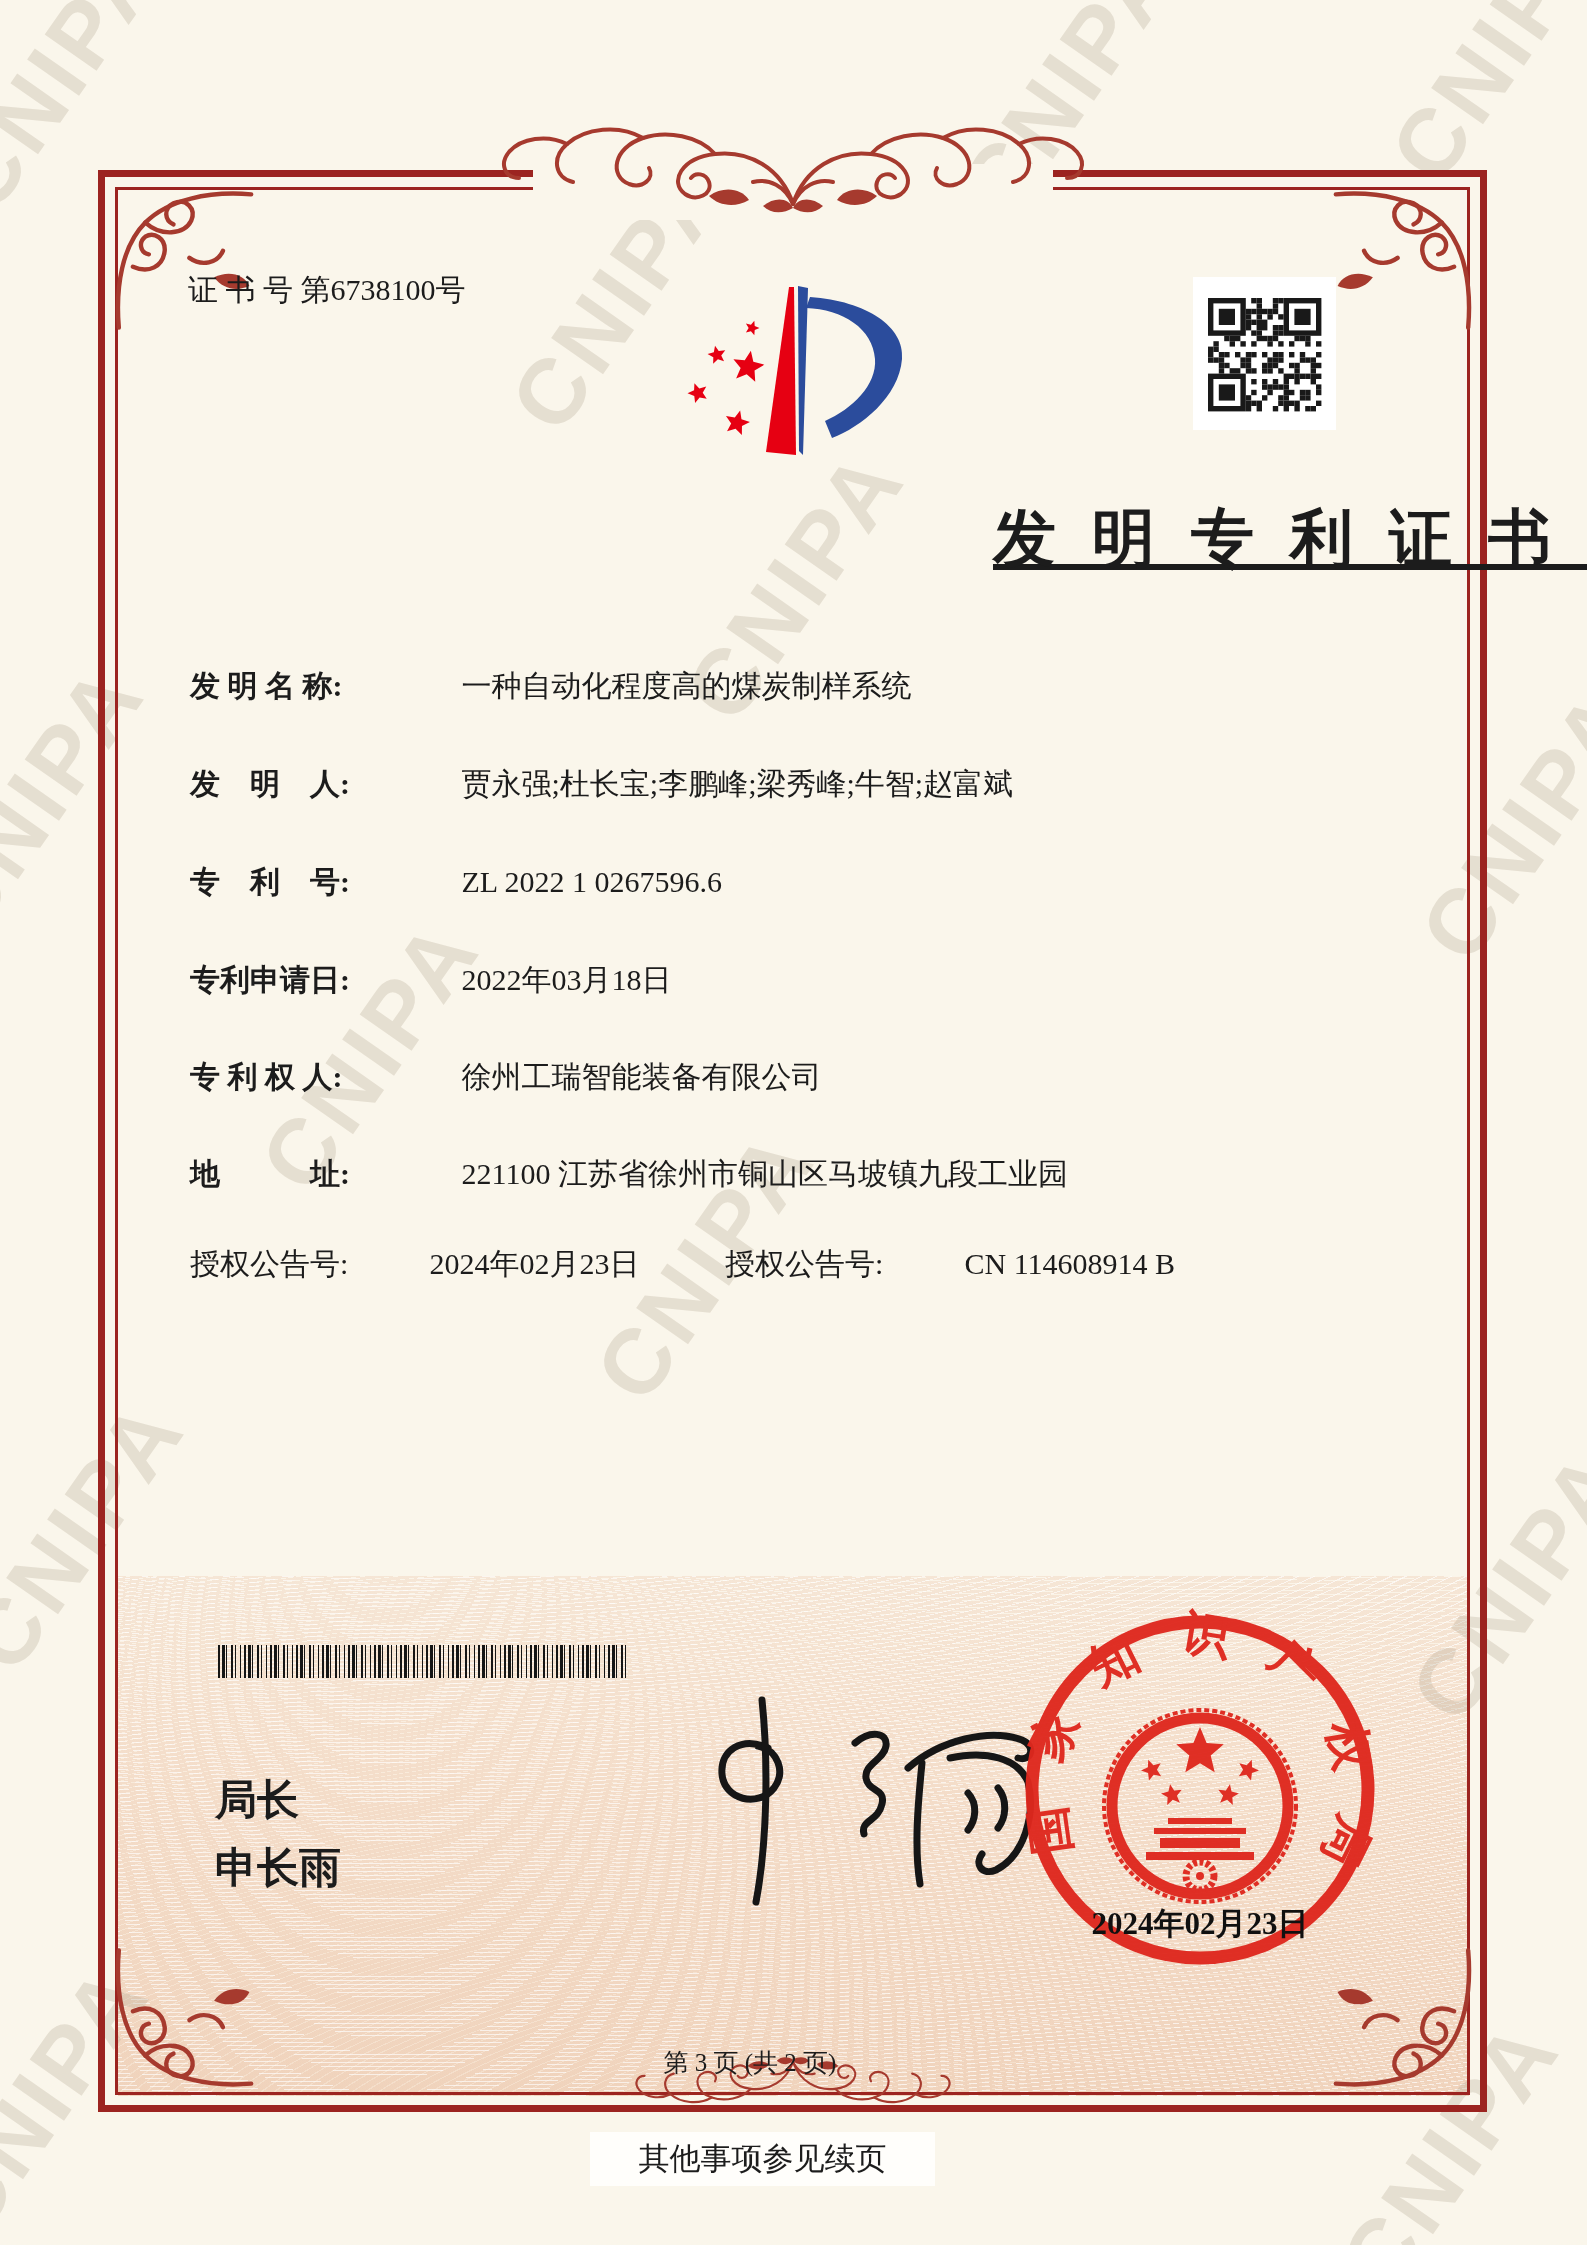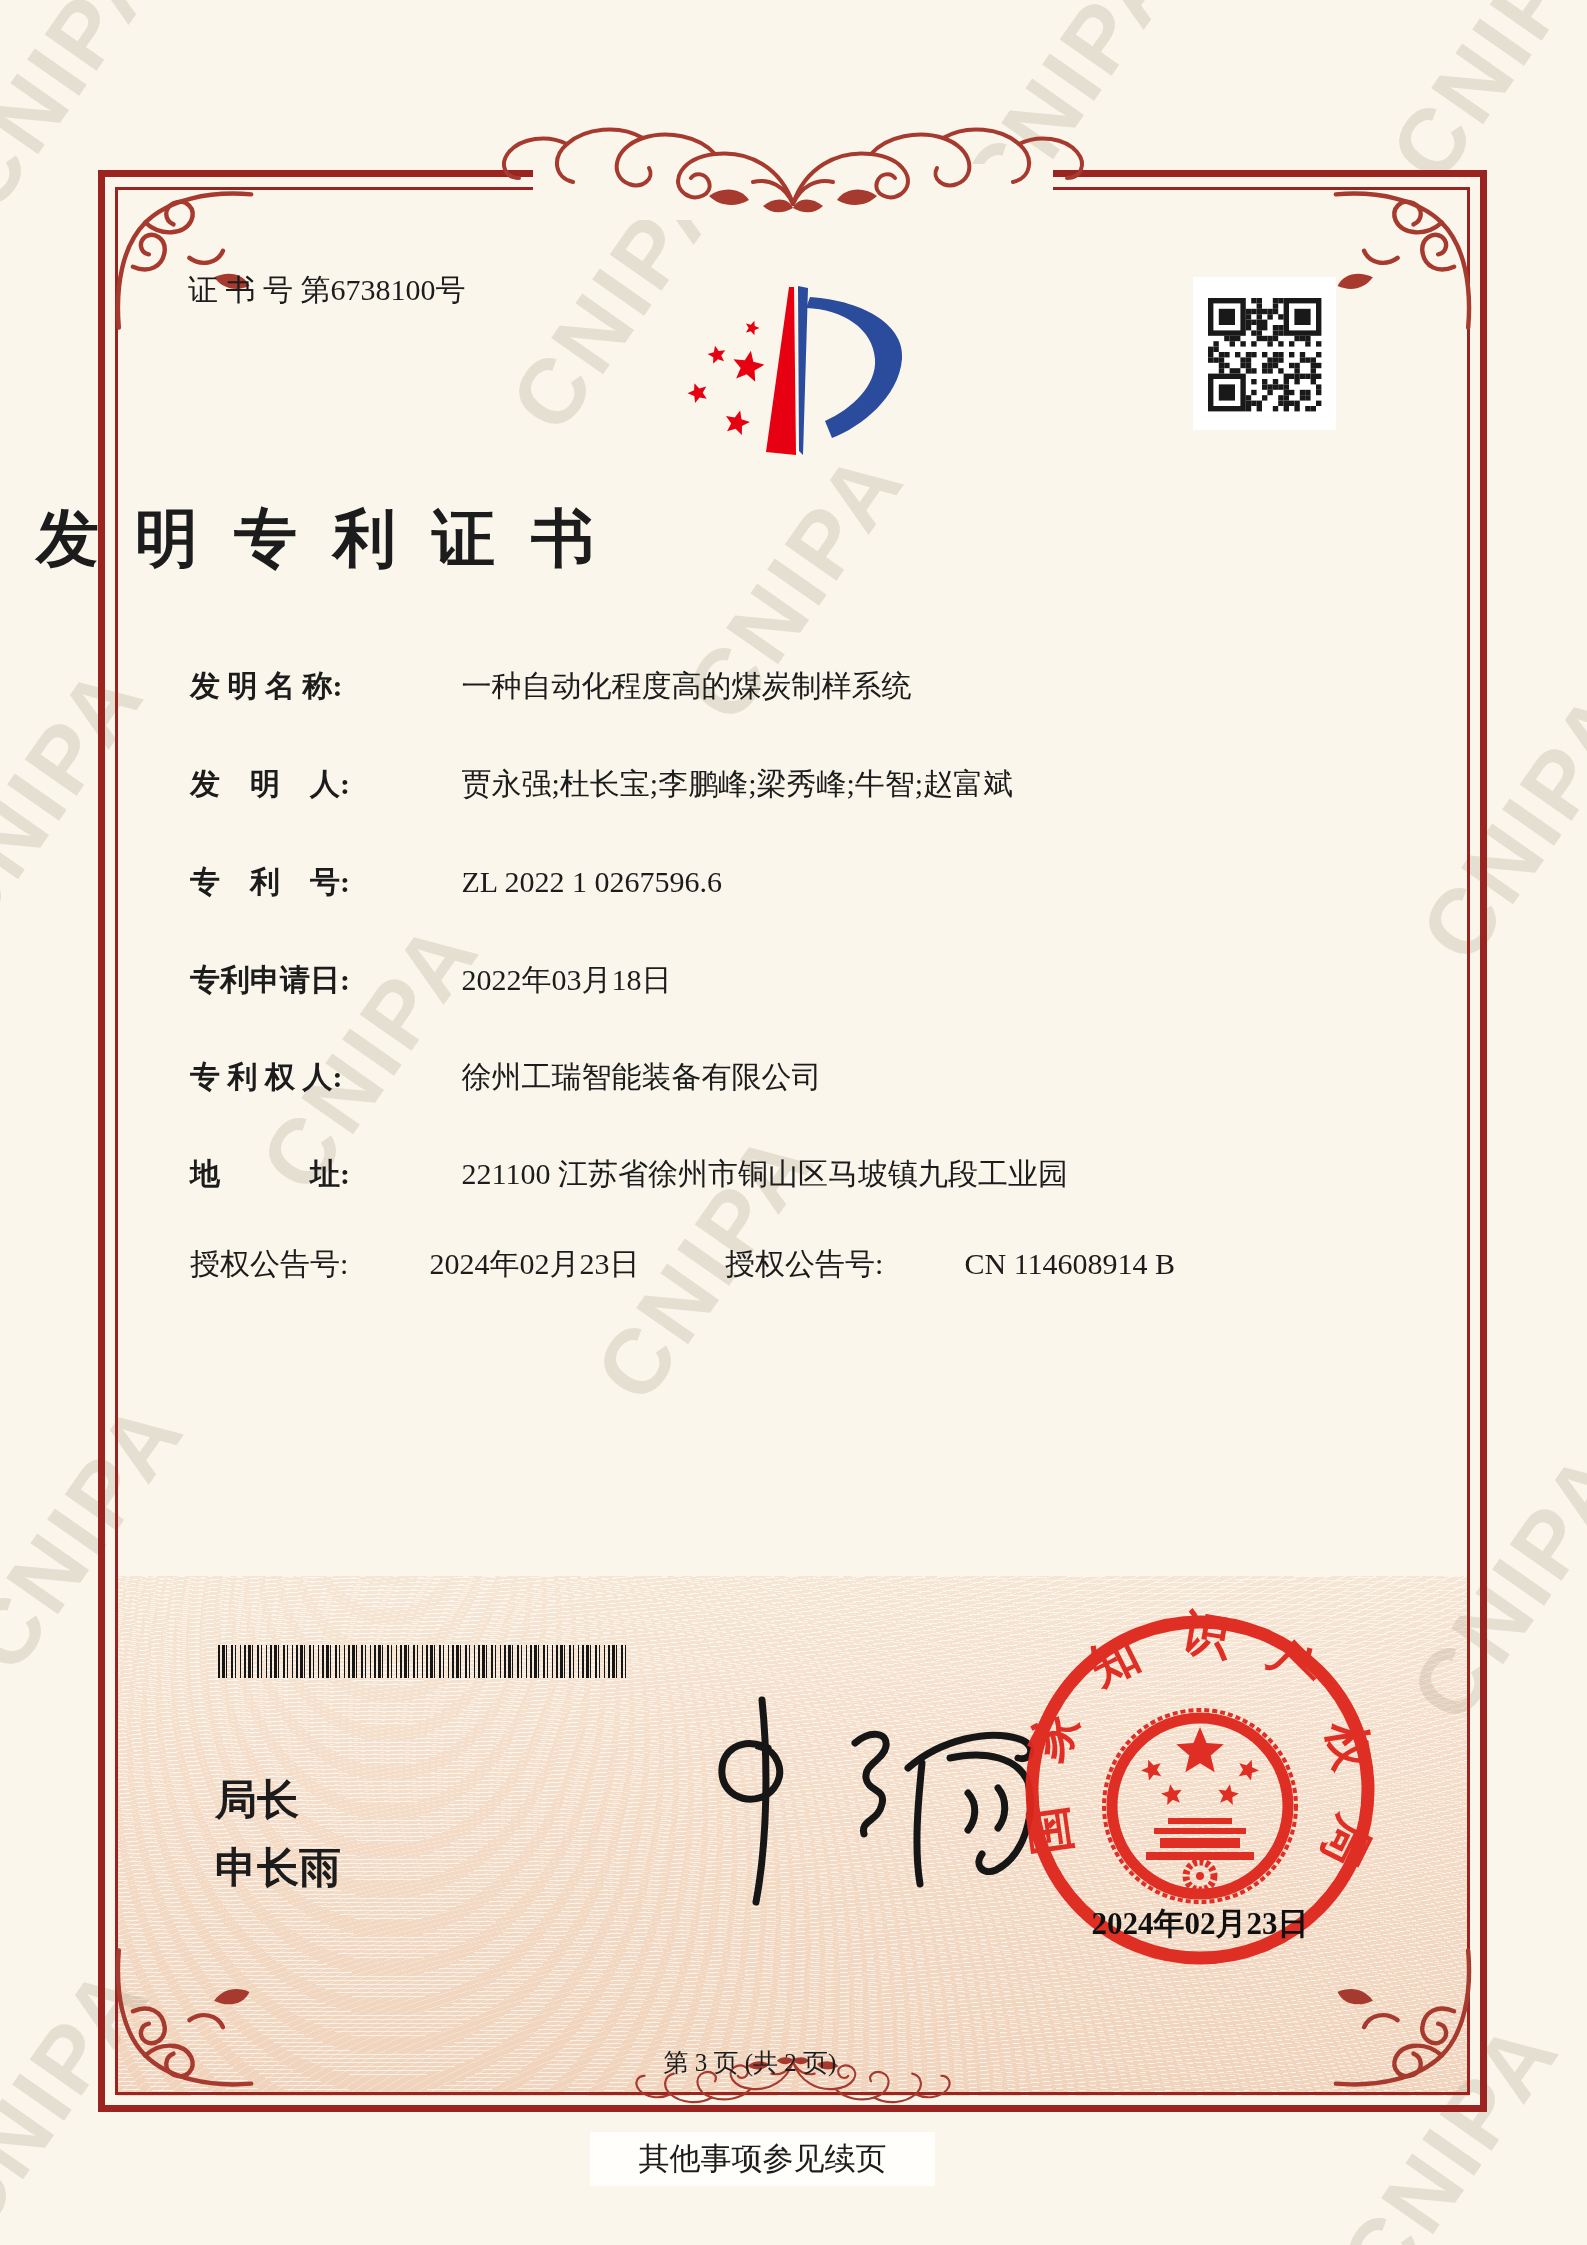--- a/index.html
+++ b/index.html
@@ -28,8 +28,8 @@
 
   
   .cert-no{position:absolute;left:188px;top:270px;font-size:30px;z-index:6;}
-  .title{position:absolute;left:0;top:496px;width:100%;text-align:left;font-size:63px;
-      font-weight:bold;letter-spacing:36px;text-indent:36px;z-index:6;}
+  .title{position:absolute;left:0;top:496px;width:100%;text-align:right;font-size:63px;
+      font-weight:bold;letter-spacing:36px;text-indent:36px;z-index:6;text-decoration:underline;}
   .row{position:absolute;left:190px;font-size:30px;white-space:nowrap;z-index:6;}
   .lab{display:inline-block;min-width:264px;font-weight:bold;}
   .lab2{display:inline-block;min-width:232px;}

